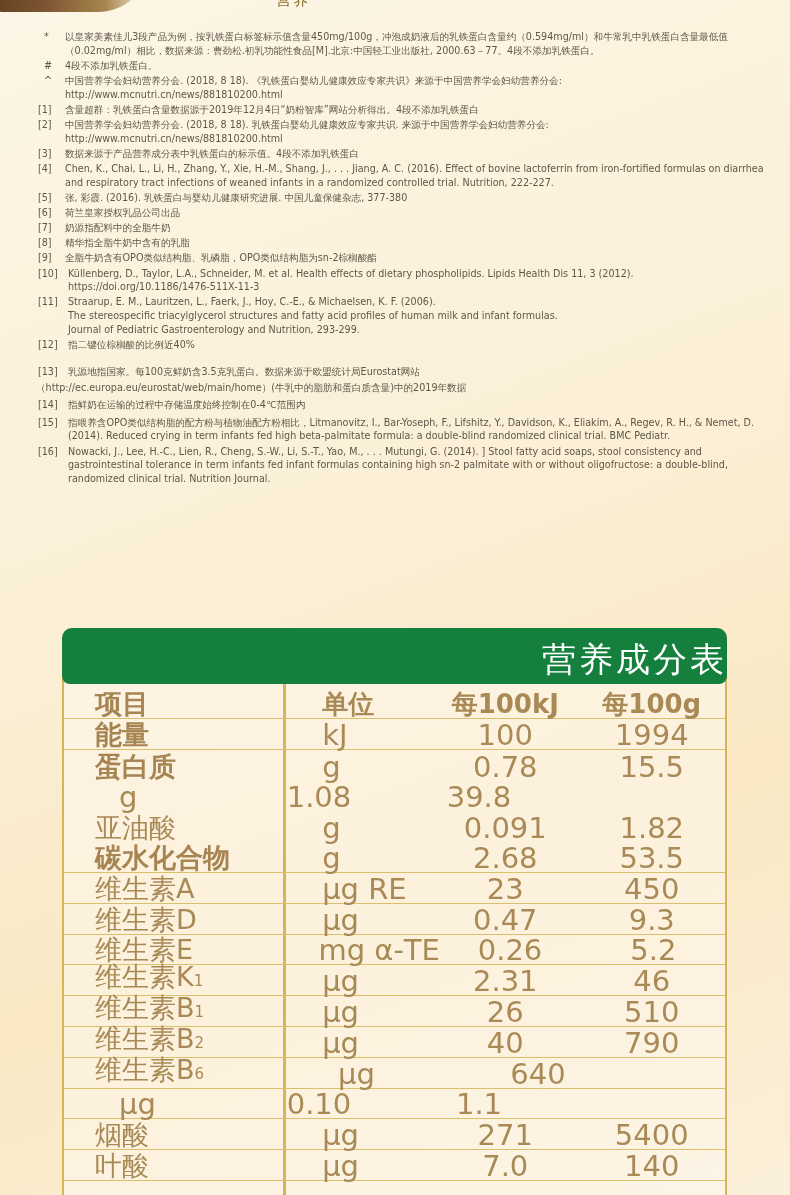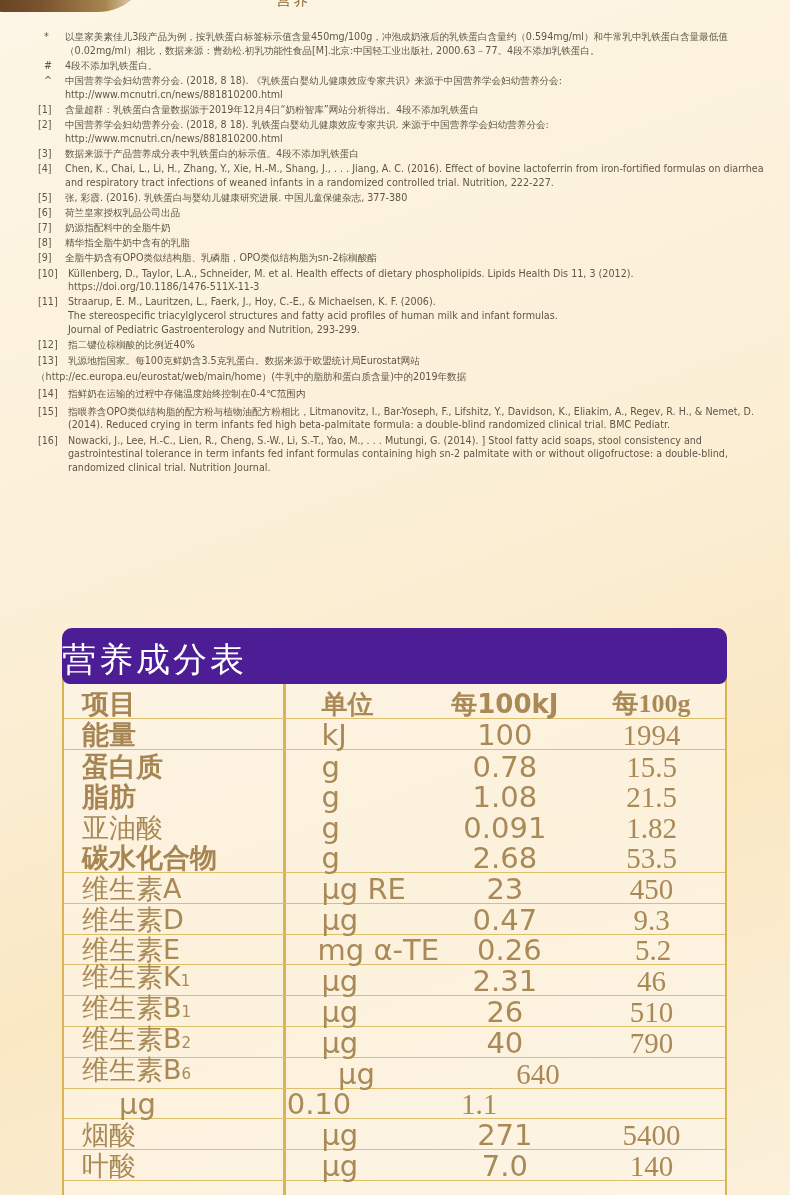--- a/index.html
+++ b/index.html
@@ -136,7 +136,7 @@
     <span class="mark wide">[12]</span>
     <span class="body">指二键位棕榈酸的比例近40%</span>
   </div>
-  <div class="note" style="margin-top:3px">
+  <div class="note" style="margin-top:14px">
     <span class="mark wide">[13]</span>
     <span class="body">乳源地指国家。每100克鲜奶含3.5克乳蛋白。数据来源于欧盟统计局Eurostat网站</span>
   </div>

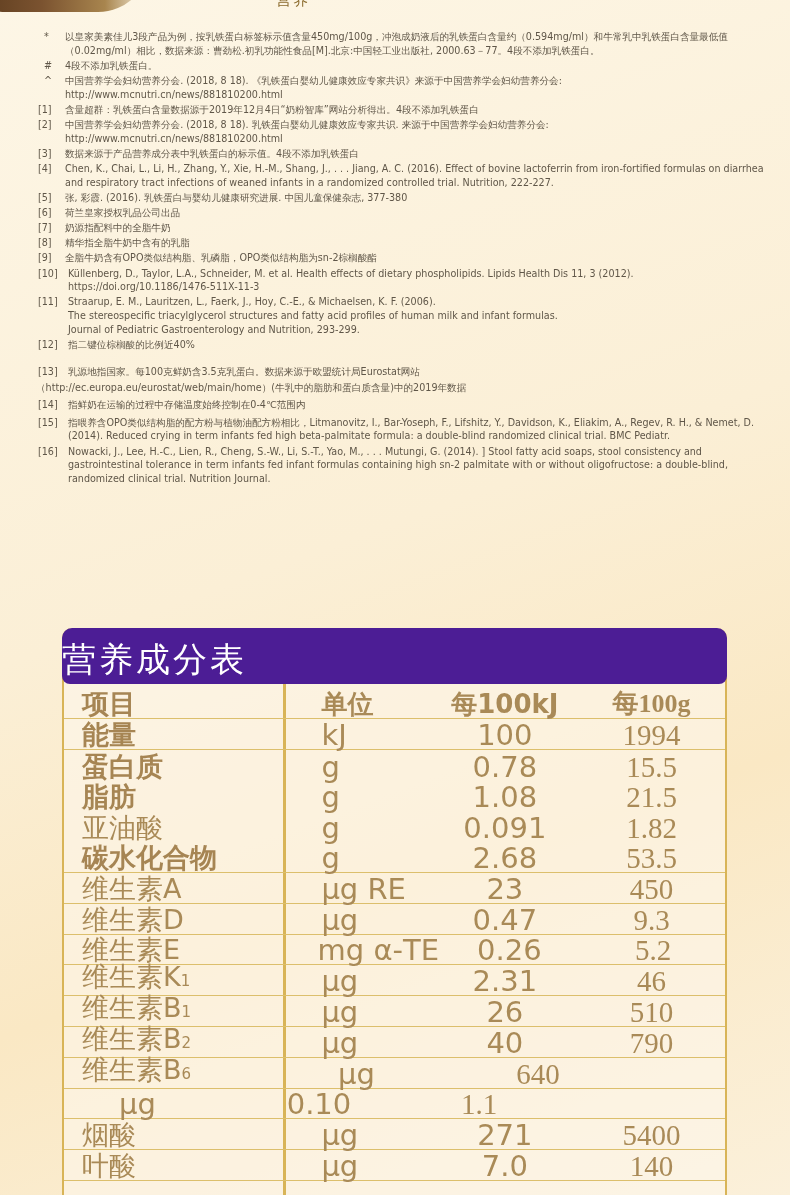--- a/index.html
+++ b/index.html
@@ -33,9 +33,9 @@
     box-sizing: border-box; background: rgba(253, 248, 238, 0.55);
   }
   .ntable-title {
-    height: 56px; margin: 0 -2px; background: #4c1d95;
+    height: 56px; margin: 0 -2px; background: #15803d;
     border-radius: 10px 10px 8px 8px;
-    color: #ffffff; font-size: 34px; text-align: left; line-height: 62px;
+    color: #ffffff; font-size: 34px; text-align: right; line-height: 62px;
     letter-spacing: 3px;
   }
   .col-divider {

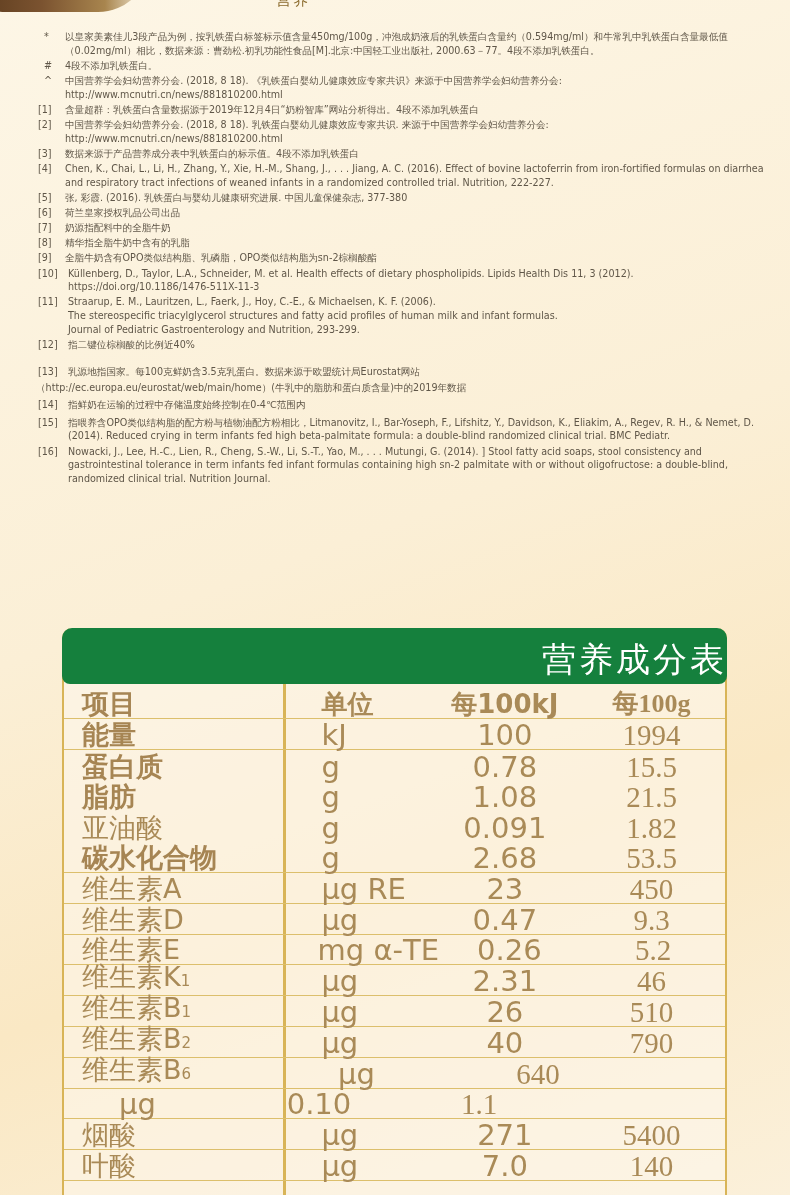--- a/index.html
+++ b/index.html
@@ -46,7 +46,7 @@
     color: #a98a57; box-sizing: border-box;
   }
   .row.line { border-bottom: 1.5px solid #dcbf6c; }
-  .row .c-name { width: 219px; padding-left: 18px; box-sizing: border-box; font-size: 27px; line-height: 28px; white-space: nowrap; }
+  .row .c-name { width: 219px; padding-left: 31px; box-sizing: border-box; font-size: 27px; line-height: 28px; white-space: nowrap; }
   .row .c-name.bold { font-weight: bold; color: #a68553; }
   .row .c-unit { width: 120px; padding-left: 55px; font-size: 29px; line-height: 28px; white-space: nowrap; margin-top: 44px; }
   .row .c-kj { width: 160px; text-align: center; font-size: 29px; line-height: 28px; }

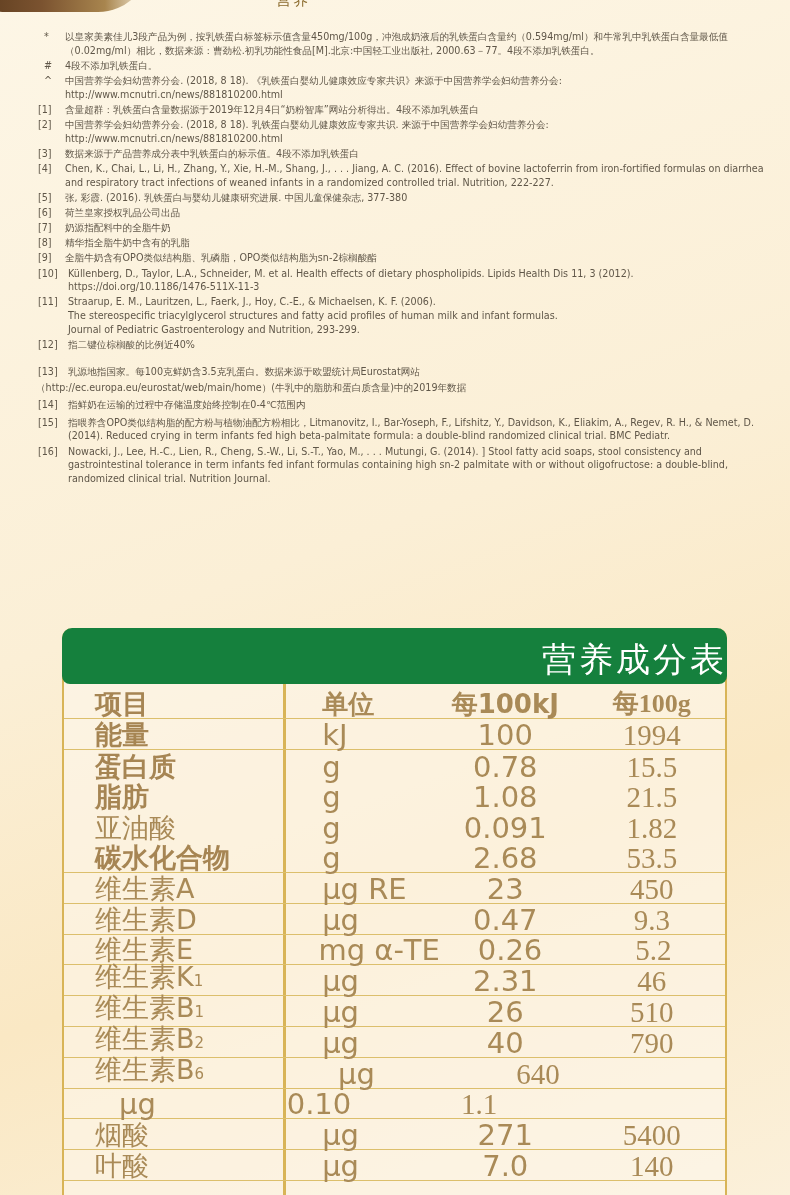--- a/index.html
+++ b/index.html
@@ -50,7 +50,7 @@
   .row .c-name.bold { font-weight: bold; color: #a68553; }
   .row .c-unit { width: 120px; padding-left: 55px; font-size: 29px; line-height: 28px; white-space: nowrap; margin-top: 44px; }
   .row .c-kj { width: 160px; text-align: center; font-size: 29px; line-height: 28px; }
-  .row .c-g { width: 160px; text-align: center; font-size: 29px; line-height: 28px; font-family: Liberation Serif, serif; }
+  .row .c-g { width: 160px; text-align: center; font-size: 29px; line-height: 28px; }
   .row.head { height: 35px; }
   .row.head .c-unit, .row.head .c-kj, .row.head .c-g { font-weight: bold; font-size: 26px; }
   .row.head .c-name { font-size: 27px; }

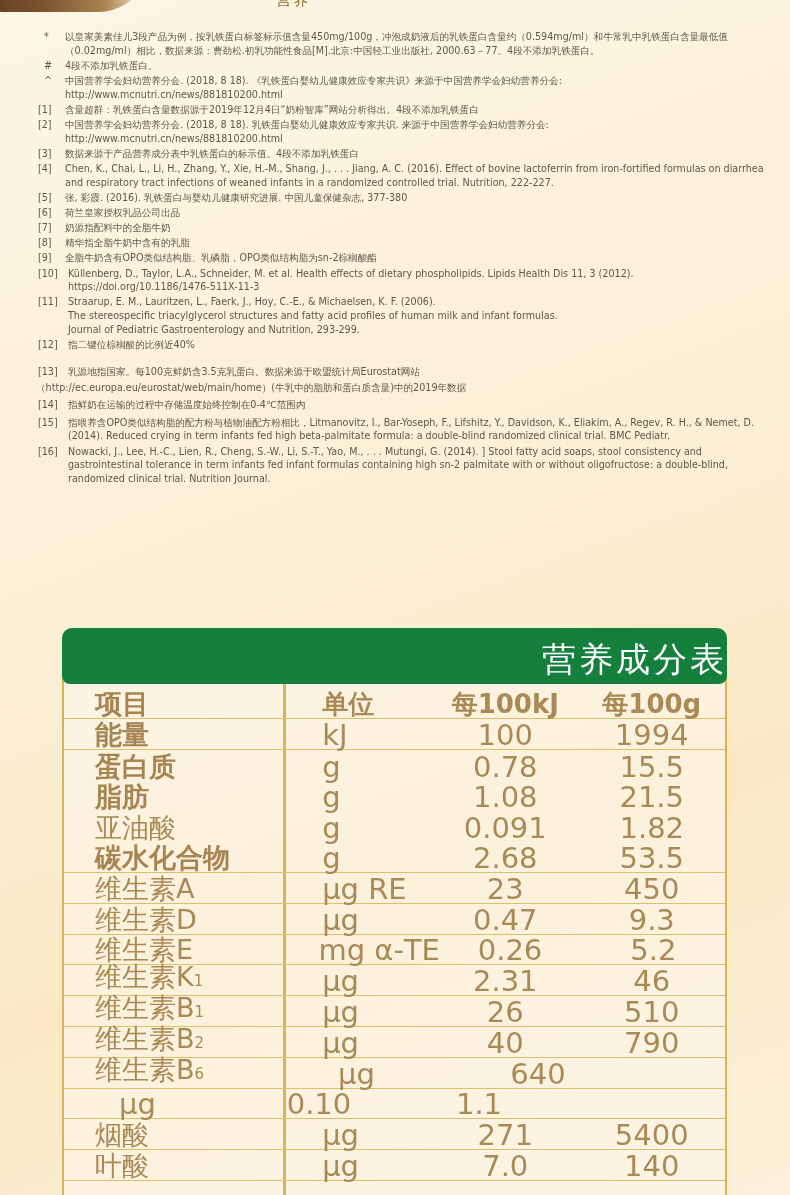--- a/index.html
+++ b/index.html
@@ -181,7 +181,6 @@
     <span class="c-g">15.5</span>
   </div>
   <div class="row">
-    <span class="c-name bold">脂肪</span>
     <span class="c-unit">g</span>
     <span class="c-kj">1.08</span>
     <span class="c-g">21.5</span>

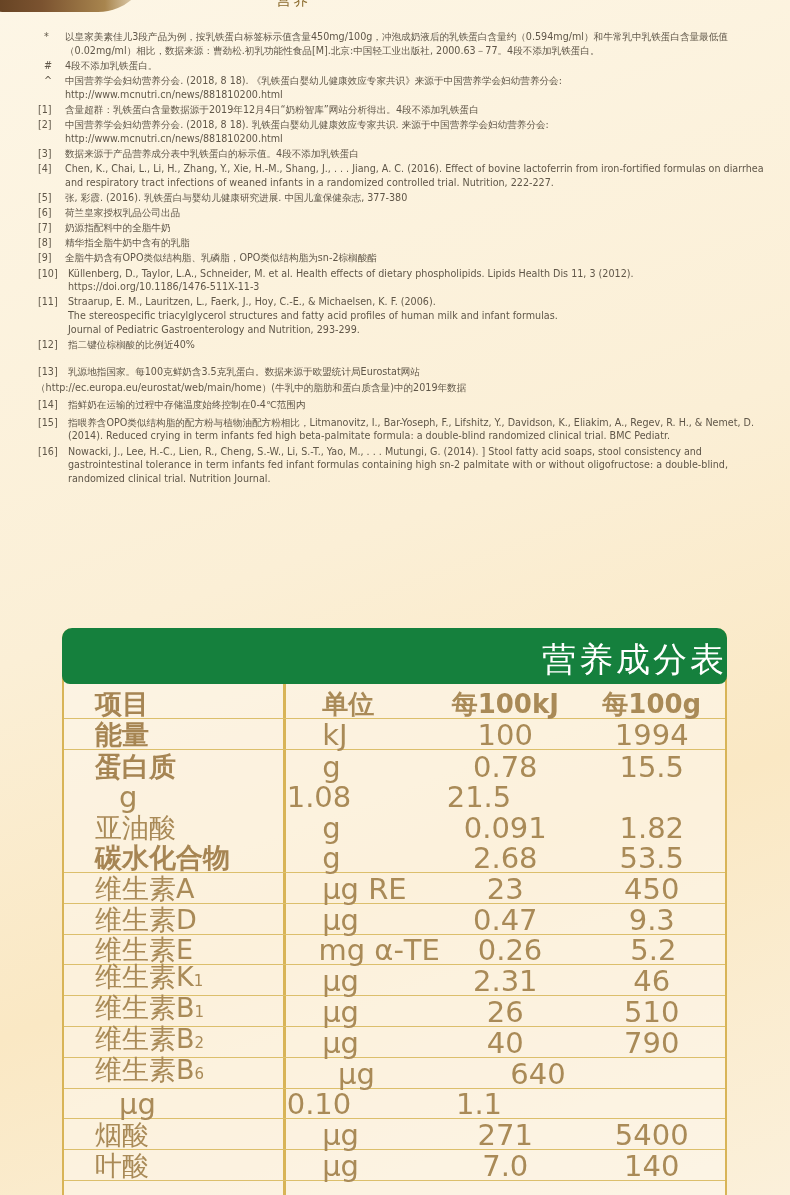--- a/index.html
+++ b/index.html
@@ -183,7 +183,7 @@
   <div class="row">
     <span class="c-unit">g</span>
     <span class="c-kj">1.08</span>
-    <span class="c-g">21.5</span>
+    <span class="c-g">39.8</span>
   </div>
   <div class="row">
     <span class="c-name">亚油酸</span>

